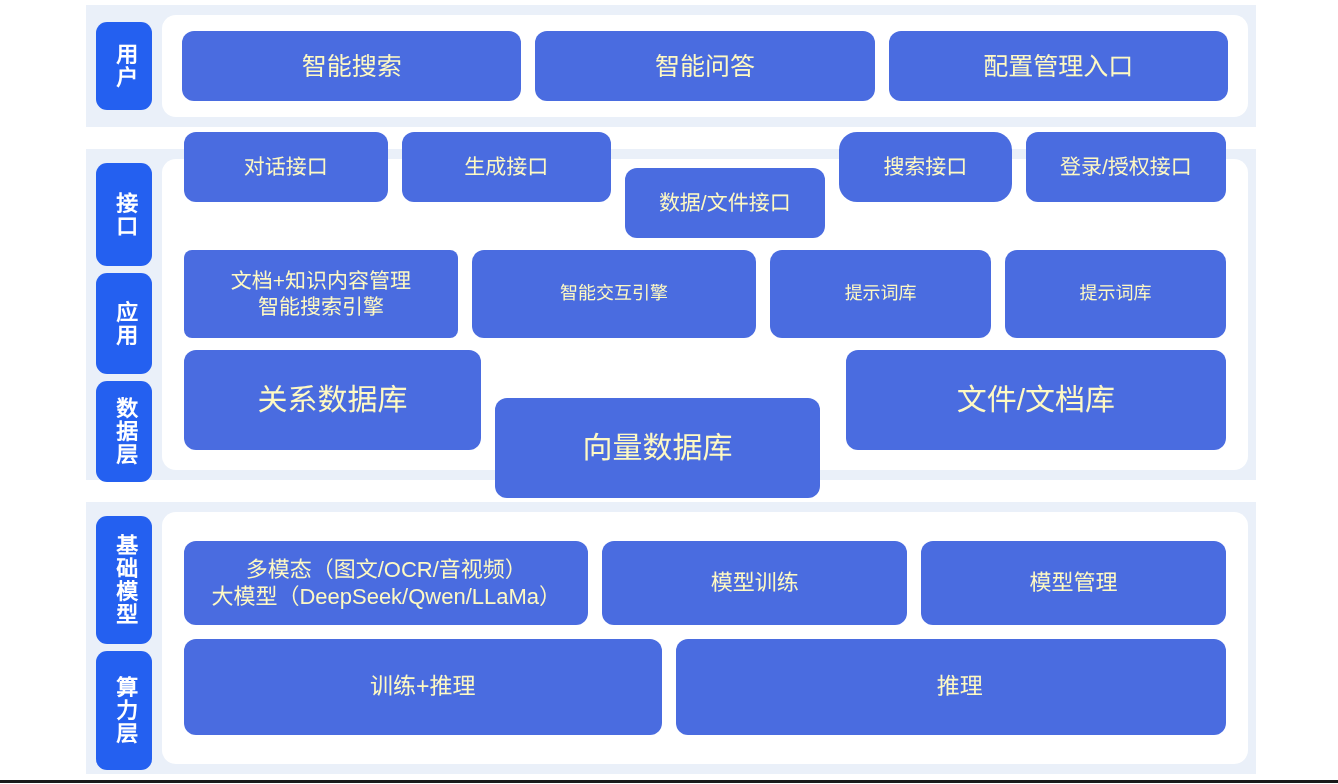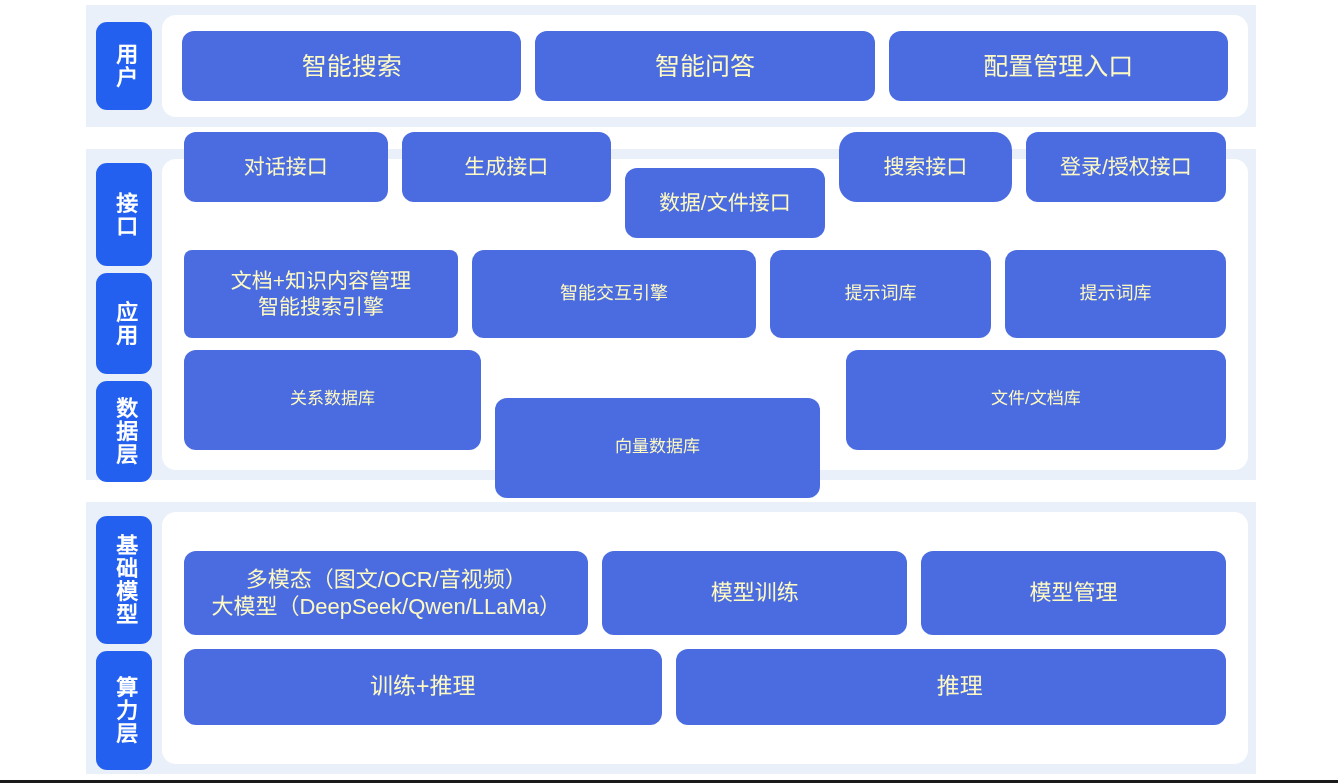--- a/index.html
+++ b/index.html
@@ -134,7 +134,7 @@
   .r-app   .card-3 { flex: 0.95 1 0; text-align: center; }
   .r-app   .card-4 { flex: 0.95 1 0; }
 
-  .r-data  .card { height: 100px; font-size: 17px; }
+  .r-data  .card { height: 100px; font-size: 30px; }
   .r-data  .card-1 { flex: 1 1 0; }
   .r-data  .card-2 { flex: 1.1 1 0; margin-top: 48px; }
   .r-data  .card-3 { flex: 1.3 1 0; margin-left: 12px; }

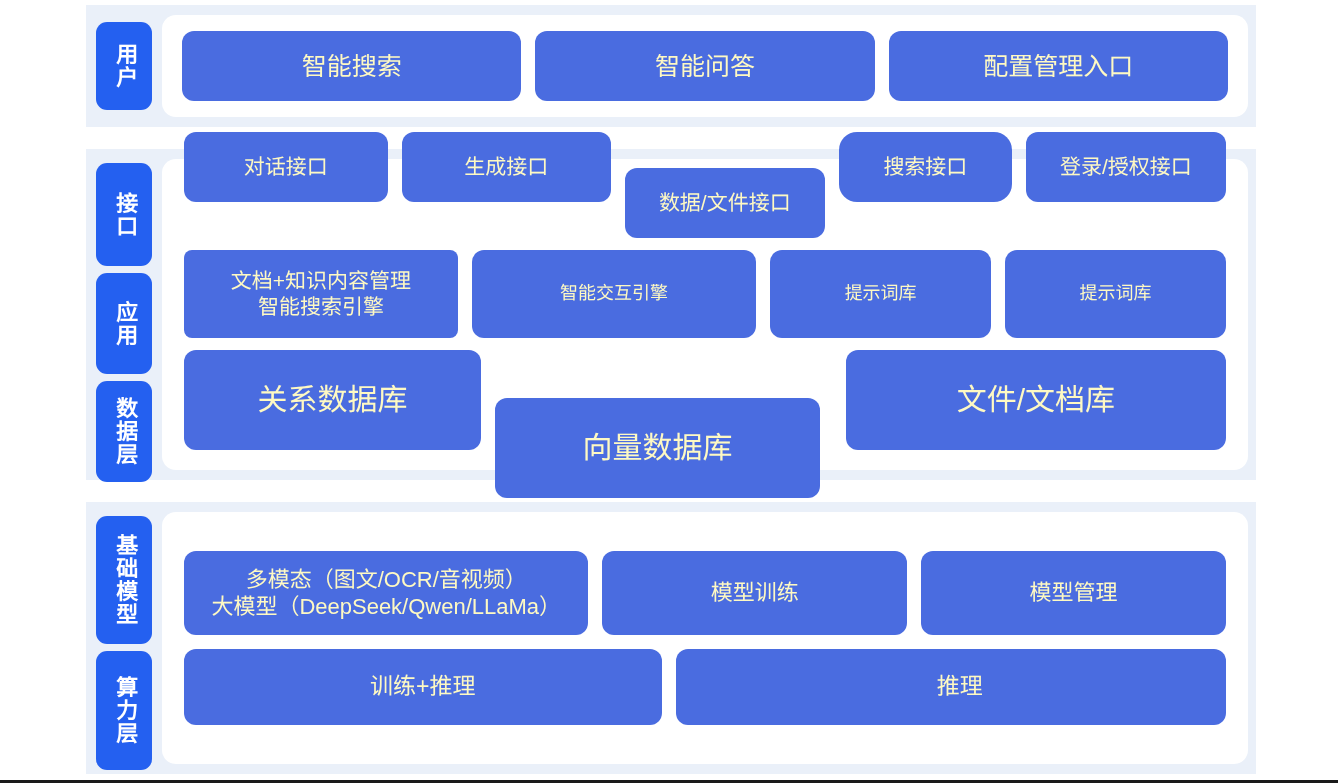--- a/index.html
+++ b/index.html
@@ -144,7 +144,7 @@
   .r-model .card-2 { flex: 1 1 0; }
   .r-model .card-3 { flex: 1 1 0; }
 
-  .r-compute .card { height: 76px; font-size: 23px; }
+  .r-compute .card { height: 96px; font-size: 23px; }
   .r-compute .card-1 { flex: 1 1 0; }
   .r-compute .card-2 { flex: 1.12 1 0; padding-left: 28px; }
 

